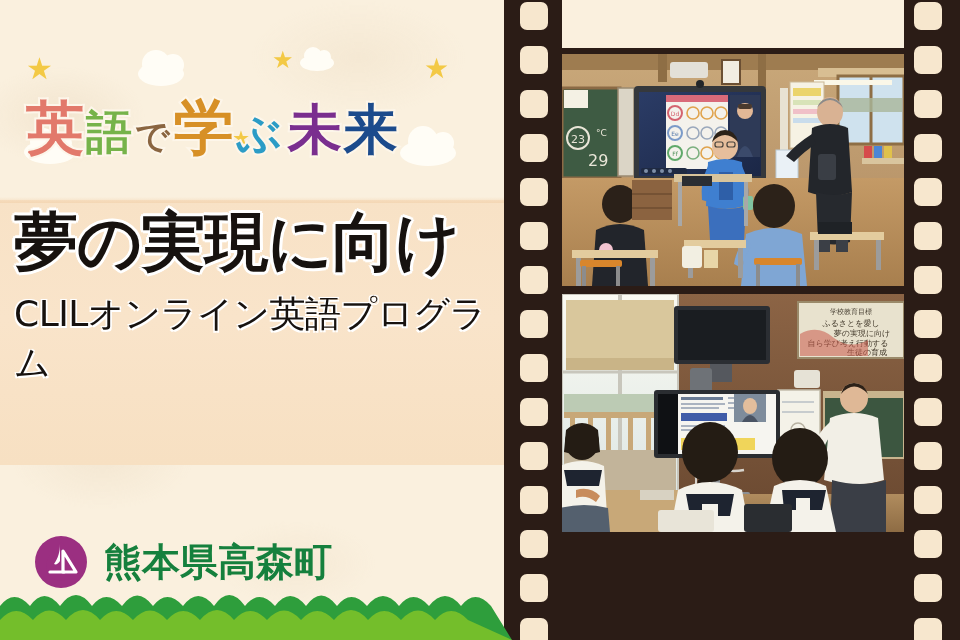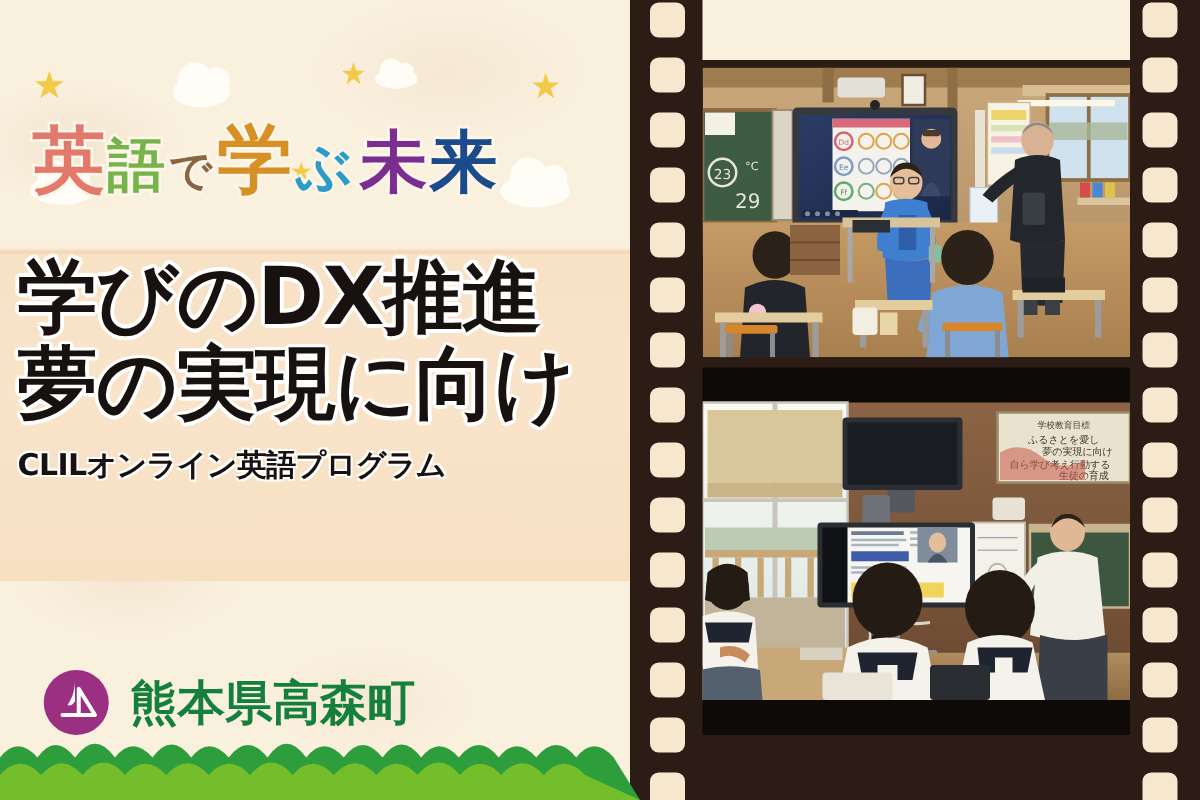--- a/index.html
+++ b/index.html
@@ -175,7 +175,6 @@
     </div>
 
     <div class="headline-wrap">
-      <div class="headline">学びのDX推進</div>
       <div class="headline headline-2">夢の実現に向け</div>
       <div class="subheadline">CLILオンライン英語プログラム</div>
     </div>

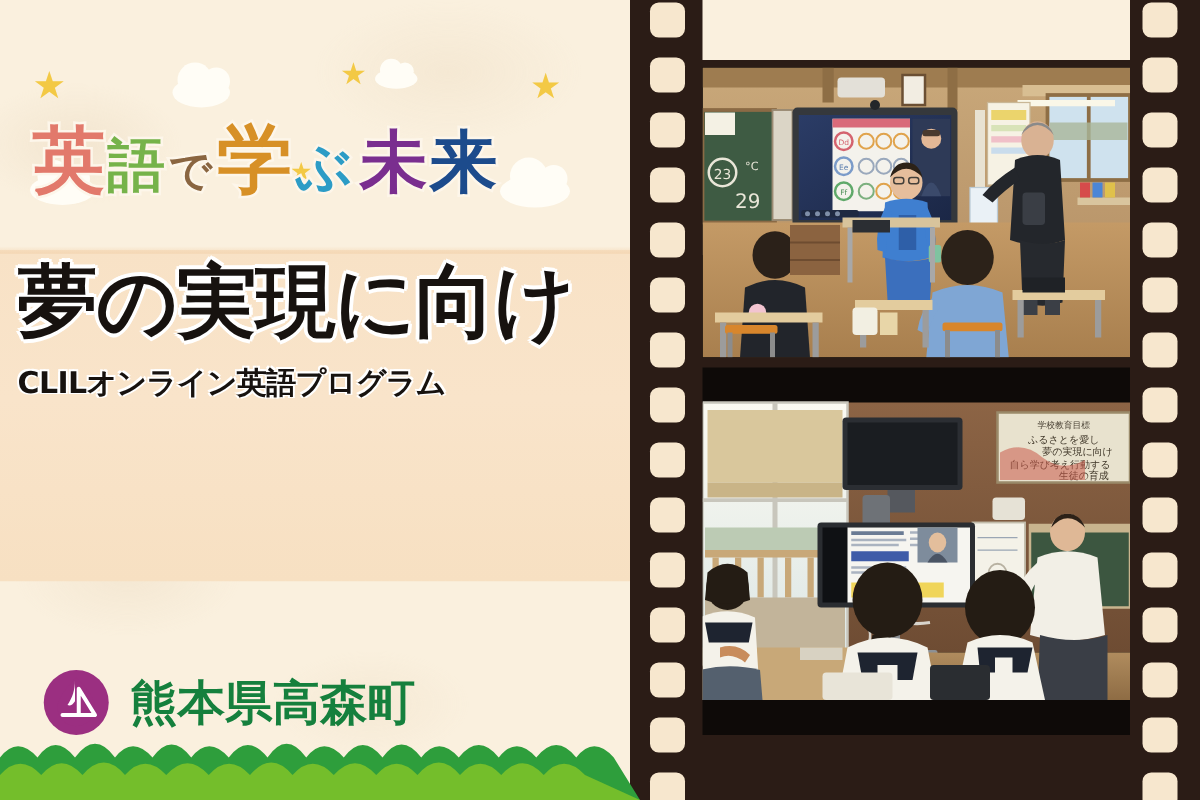--- a/index.html
+++ b/index.html
@@ -92,8 +92,8 @@
   .subheadline {
     margin-top:14px;
     font-family:"DejaVu Sans", sans-serif;
-    font-weight:700; color:#17120F;
-    font-size:24px; letter-spacing:-.5px;
+    font-weight:400; color:#17120F;
+    font-size:36px; letter-spacing:-.5px;
     text-shadow:
       1.5px 1.5px 0 #FFFFFF, -1.5px 1.5px 0 #FFFFFF,
       1.5px -1.5px 0 #FFFFFF, -1.5px -1.5px 0 #FFFFFF;

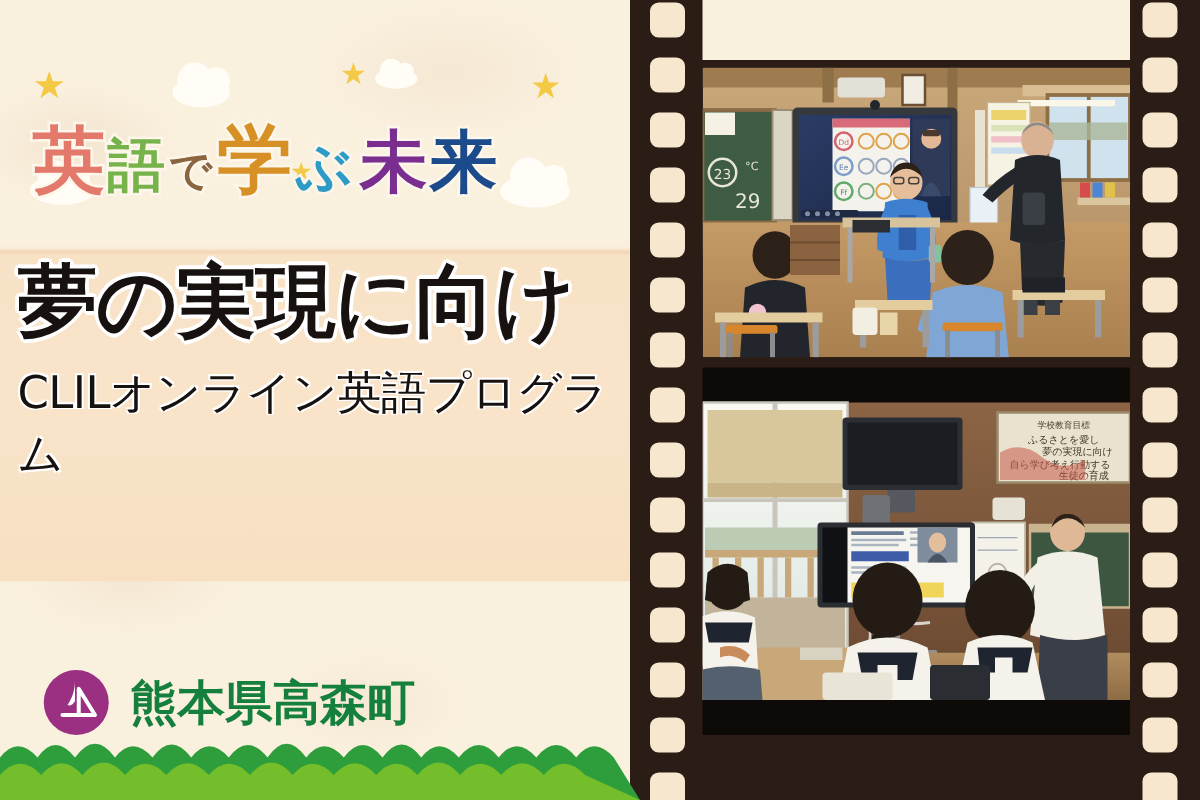--- a/index.html
+++ b/index.html
@@ -132,7 +132,7 @@
     background:#0E0A08; overflow:hidden;
   }
   .film-window.top    { top:54px;  height:232px; }
-  .film-window.bottom { top:294px; height:294px; }
+  .film-window.bottom { top:294px; height:238px; }
   .film-blank {
     position:absolute; left:58px; top:-20px; width:342px; height:68px;
     background:#FAF0DE;

